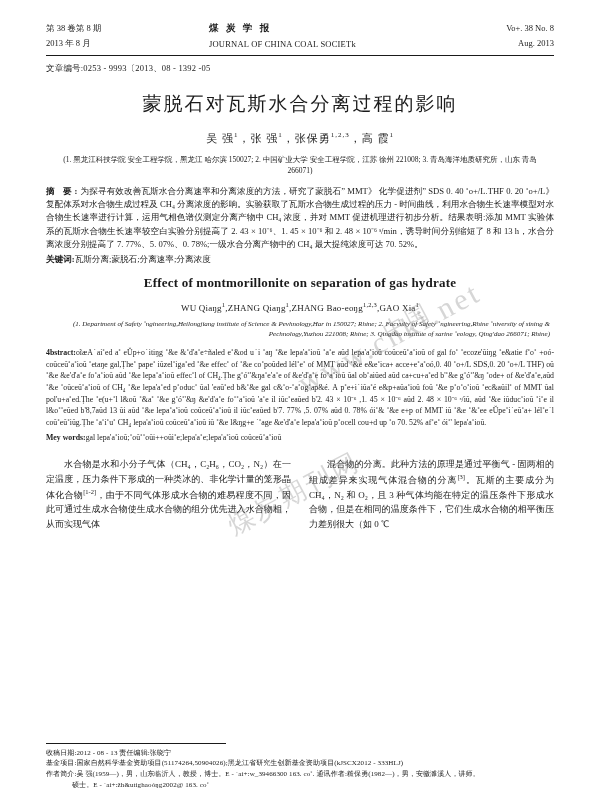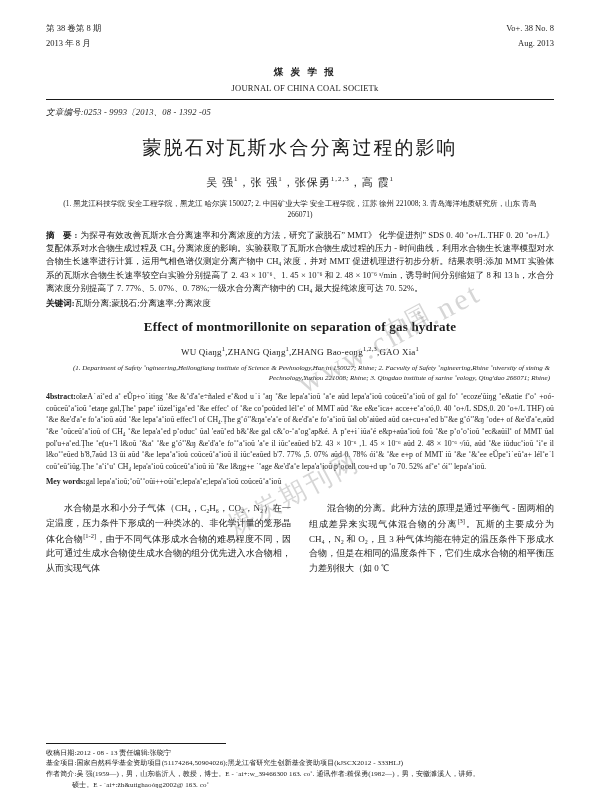--- a/index.html
+++ b/index.html
@@ -39,8 +39,7 @@
   .runhead .col.center {
     flex: 1;
     text-align: center;
-    align-items: center;
-    margin-top: 44px;
+    align-items: flex-start;
   }
   .runhead .col.right {
     width: 110px;

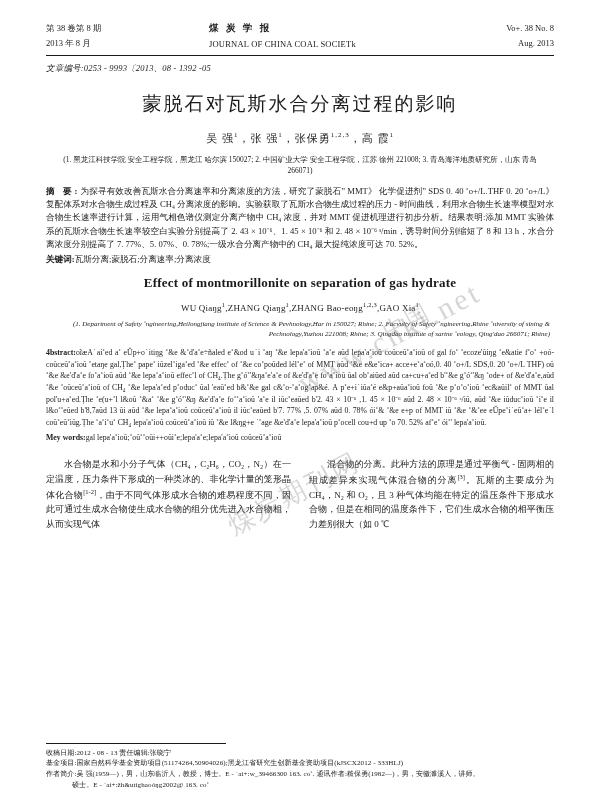--- a/index.html
+++ b/index.html
@@ -67,7 +67,6 @@
     font-size: 8.5px;
     margin-top: 7px;
     letter-spacing: 0.2px;
-    font-style: italic;
   }
 
   

